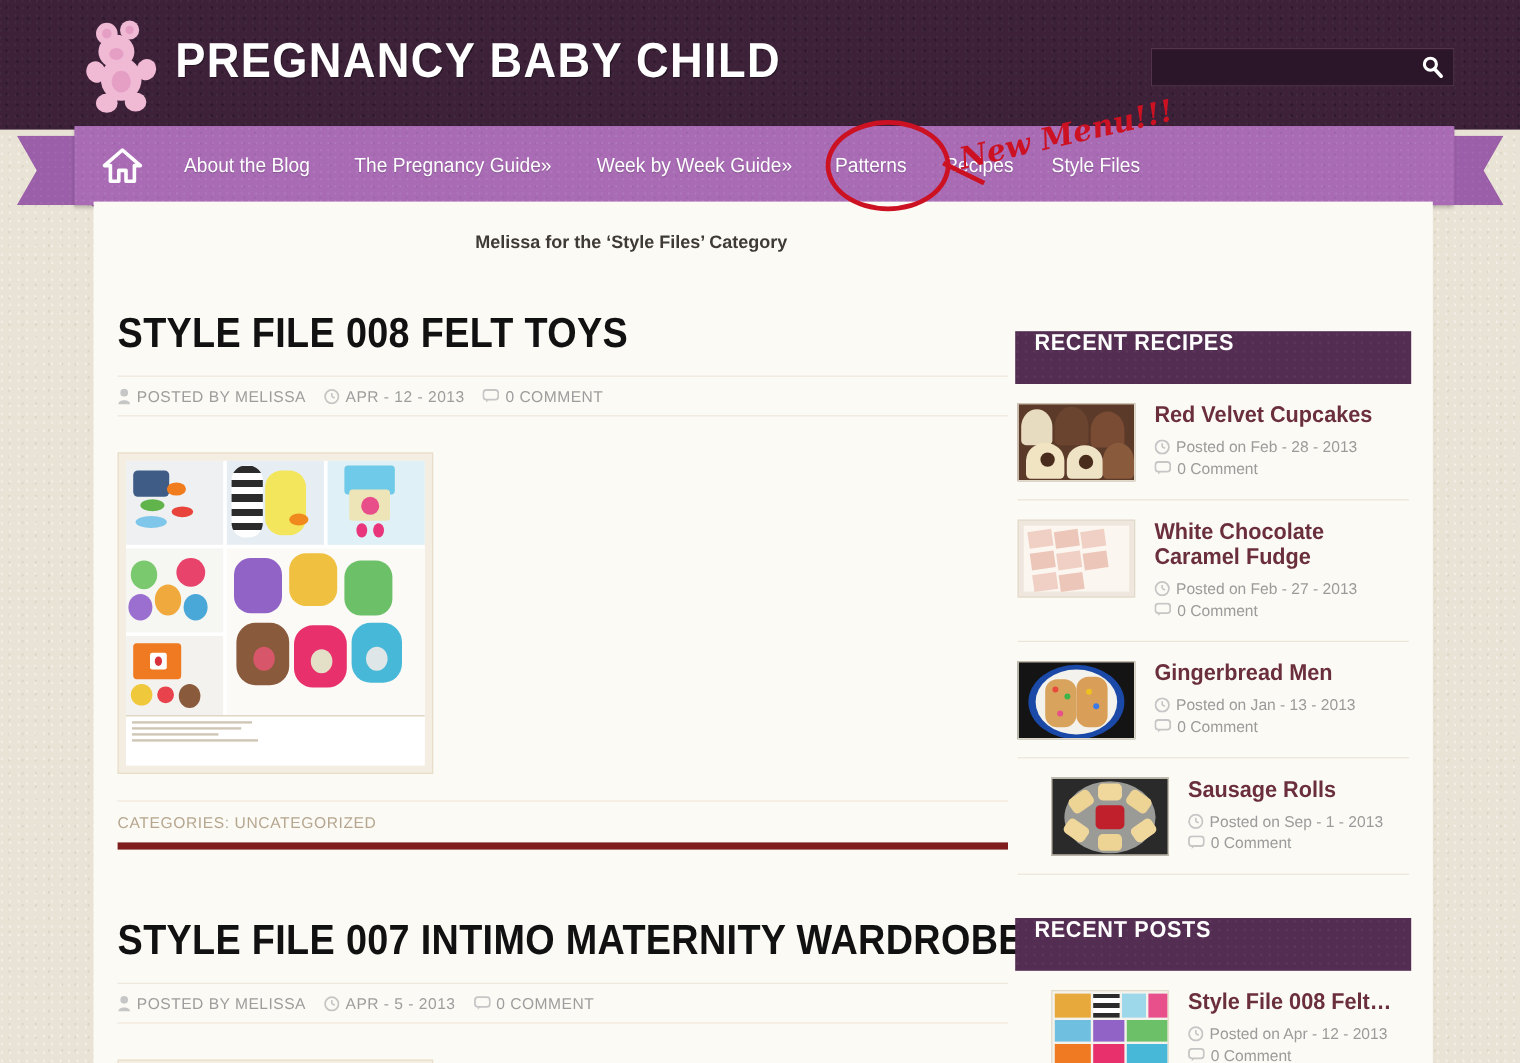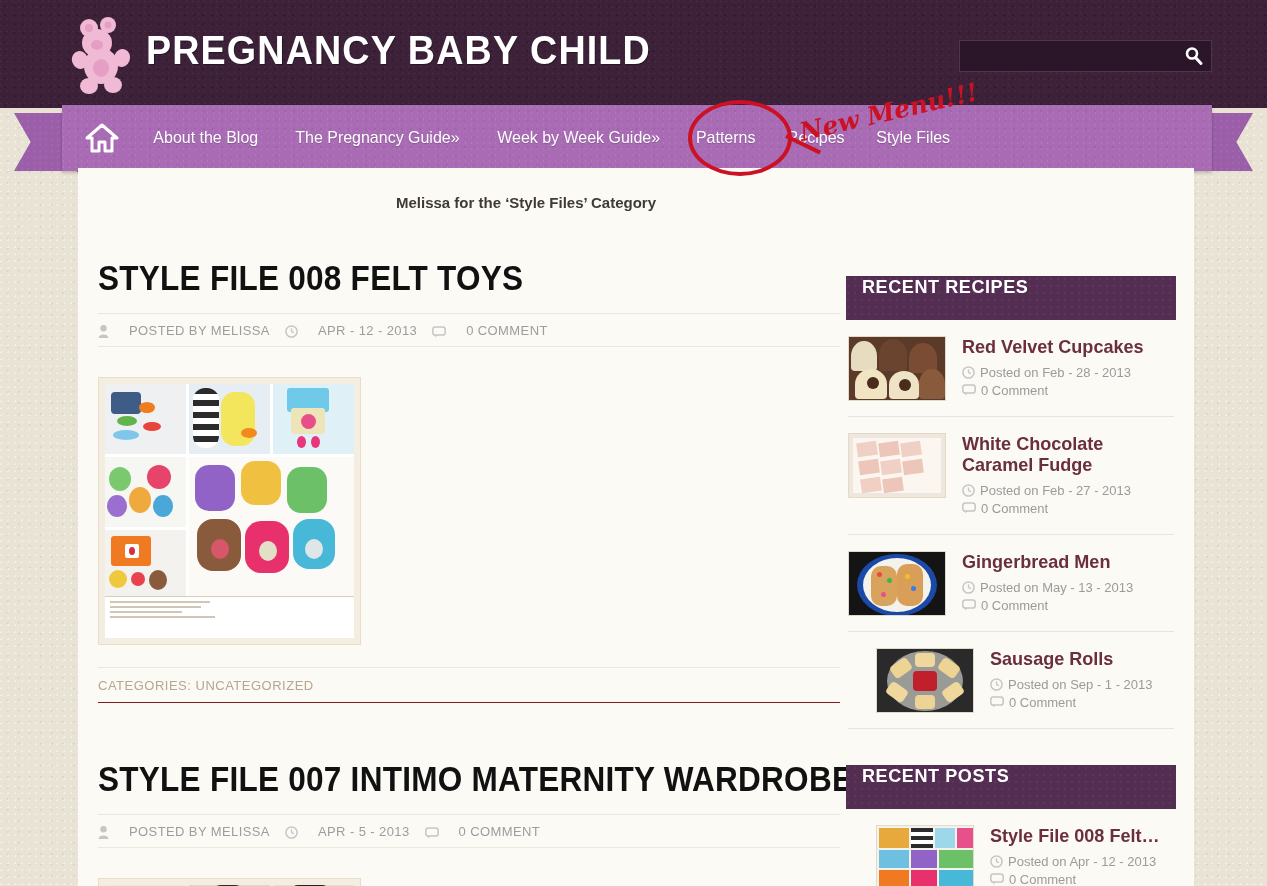--- a/index.html
+++ b/index.html
@@ -240,7 +240,7 @@
     text-transform: uppercase;
     letter-spacing: .4px;
   }
-  .meta-item { display: flex; align-items: flex-end; gap: 20px; margin-right: 8px; }
+  .meta-item { display: flex; align-items: center; gap: 5px; margin-right: 8px; }
   .post-figure { margin: 30px 0 0 0; }
   .cat-row {
     margin-top: 22px;

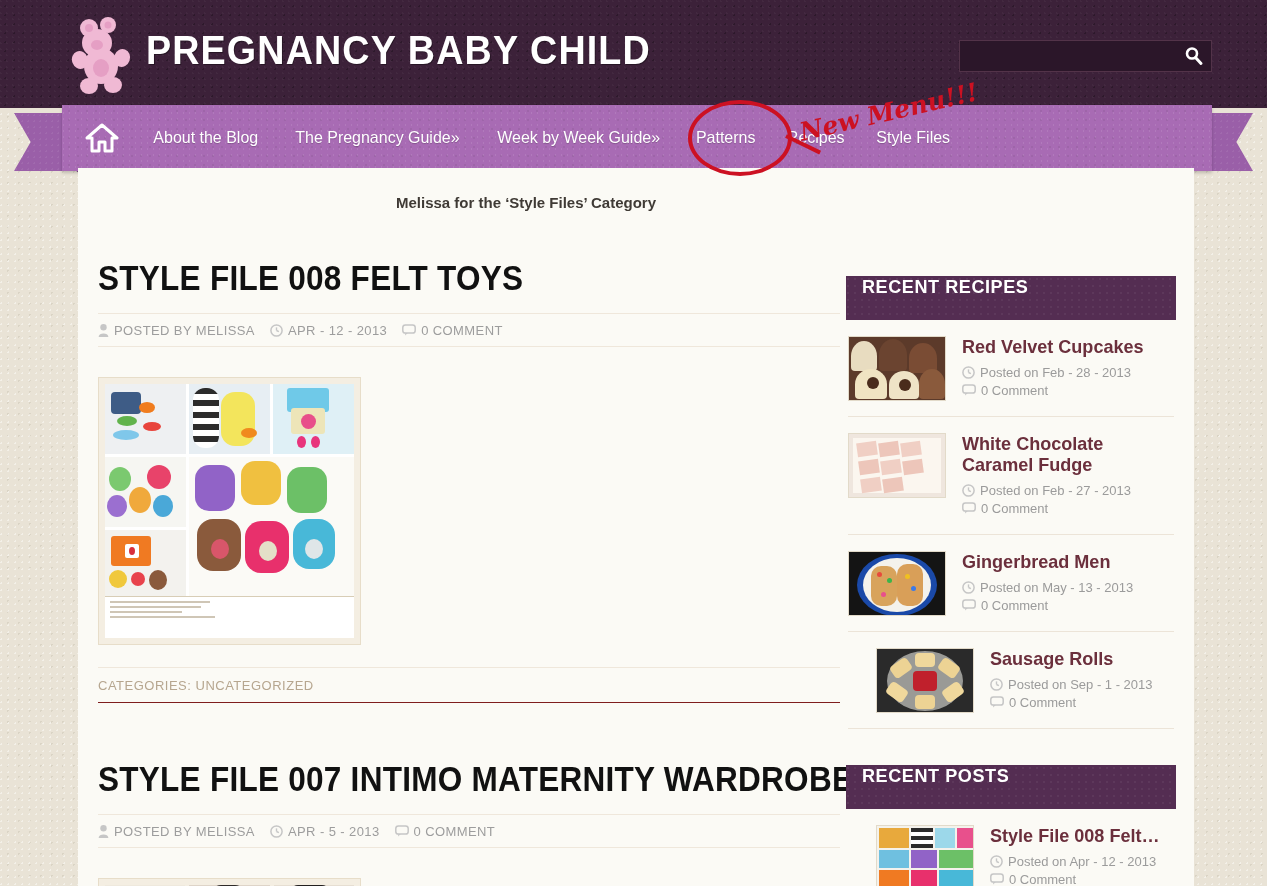--- a/index.html
+++ b/index.html
@@ -691,7 +691,7 @@
                     <line x1="6.5" y1="6.5" x2="8.9" y2="7.6" stroke="#c6c6c6" stroke-width="1.4"></line>
                   </svg>
                 </span>
-                <span>Posted on May - 13 - 2013</span>
+                <span>Posted on Jan - 13 - 2013</span>
               </div>
               <div class="wl-meta">
                 <span class="icon">

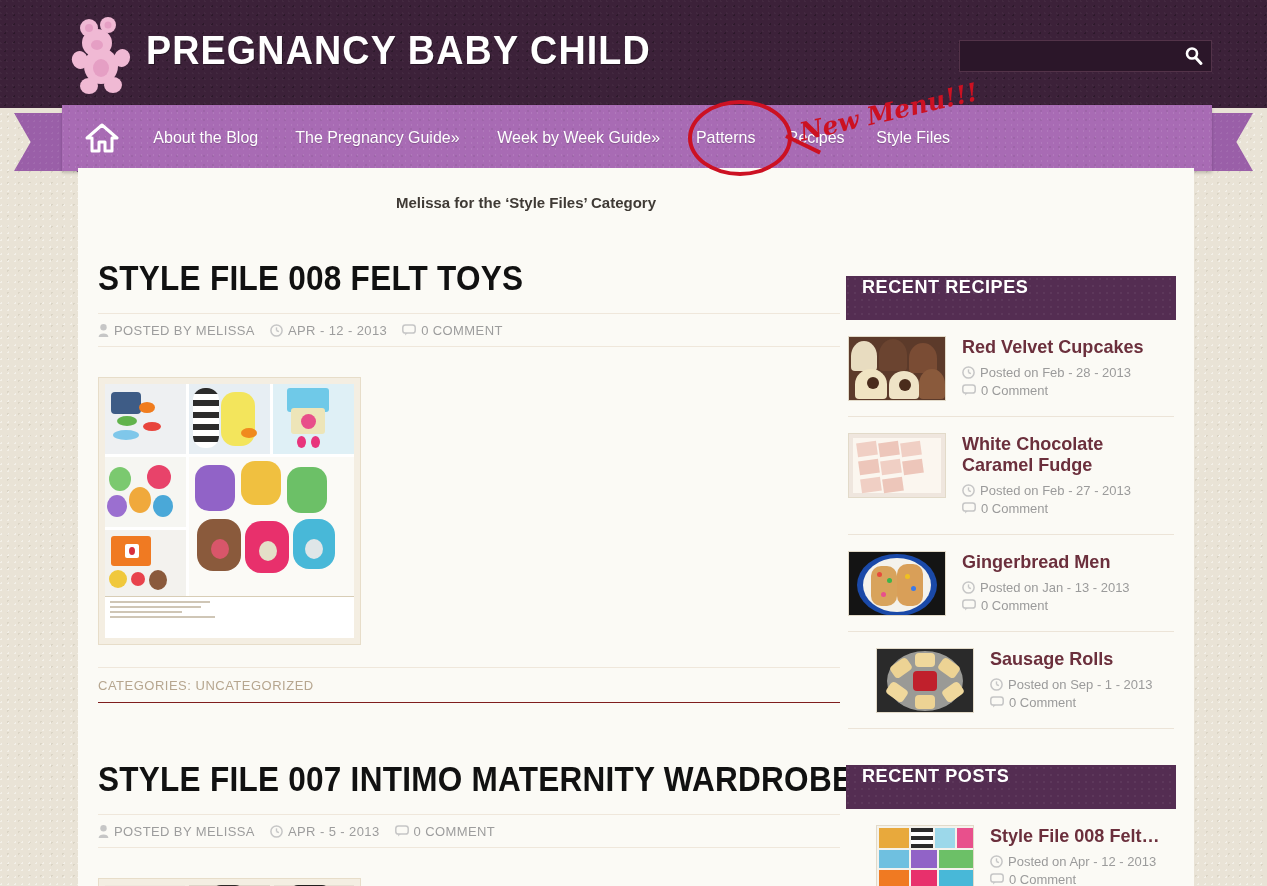--- a/index.html
+++ b/index.html
@@ -245,7 +245,7 @@
   .cat-row {
     margin-top: 22px;
     border-top: 1px solid #efe7db;
-    border-bottom: 1px solid #7f1d1d;
+    border-bottom: 6px solid #7f1d1d;
     padding: 10px 0 9px 0;
     font-family: "Liberation Sans Narrow", "Liberation Sans", sans-serif;
     font-size: 13px;

